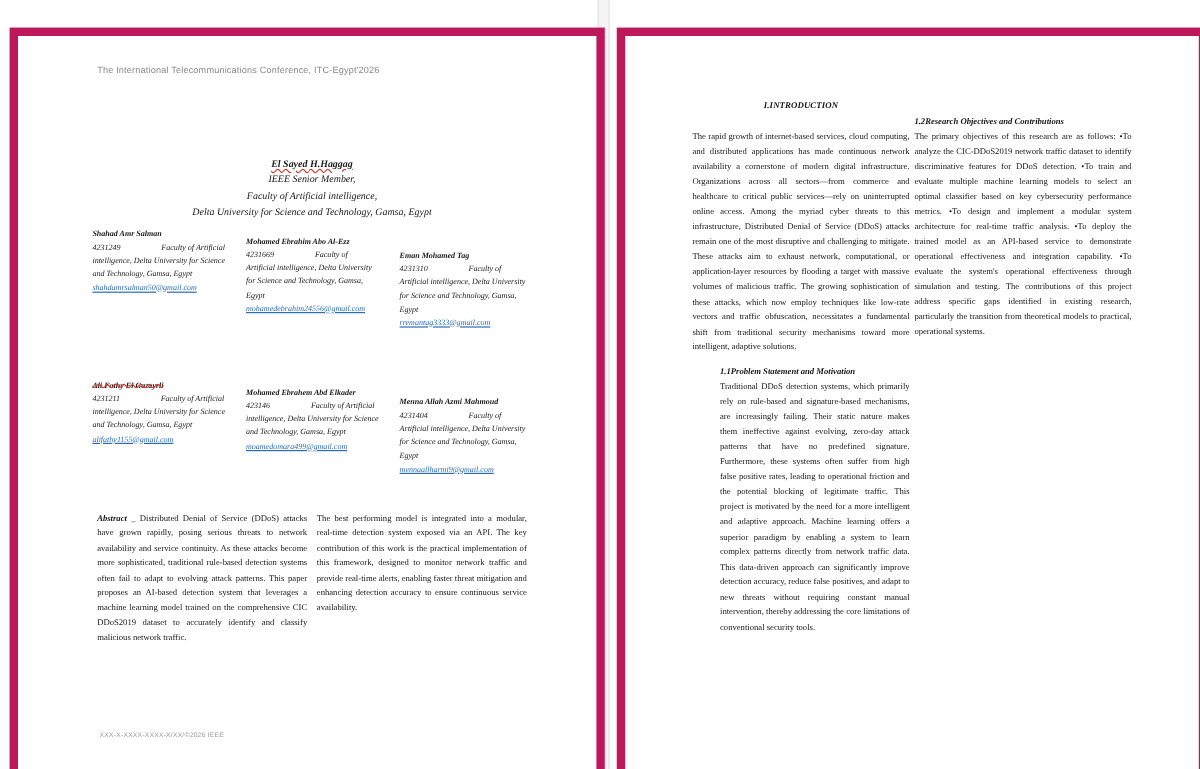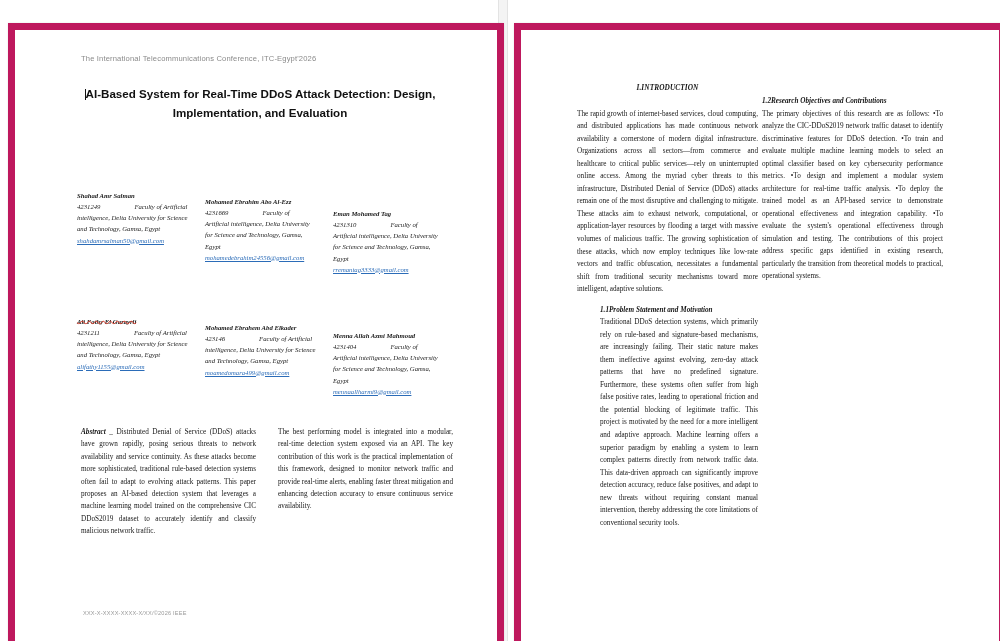--- a/index.html
+++ b/index.html
@@ -192,7 +192,6 @@
 
       <div class="running-head">The International Telecommunications Conference, ITC-Egypt'2026</div>
 
-      <div class="doc-title"><span class="caret"></span><span>AI-Based System for Real-Time DDoS Attack Detection: Design, Implementation, and Evaluation</span></div>
 
 
       <div class="authors-grid">

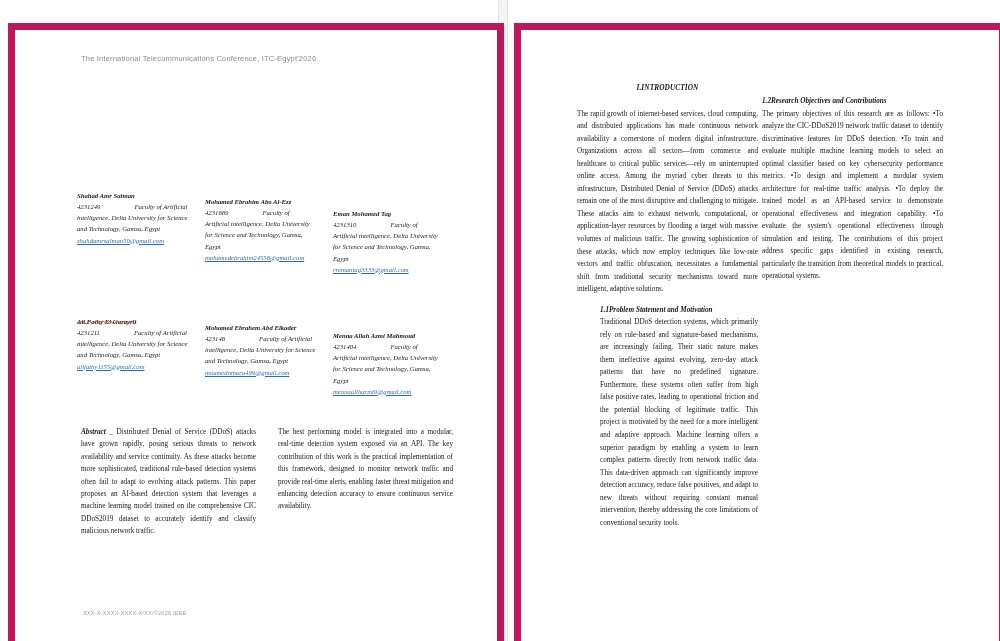--- a/index.html
+++ b/index.html
@@ -193,6 +193,12 @@
       <div class="running-head">The International Telecommunications Conference, ITC-Egypt'2026</div>
 
 
+      <div class="lead-author">
+        <span class="nm sq">El Sayed H.Haggag</span><br>
+        <span>IEEE Senior Member,</span><br>
+        <span>Faculty of Artificial intelligence,</span><br>
+        <span>Delta University for Science and Technology, Gamsa, Egypt</span>
+      </div>
 
       <div class="authors-grid">
 

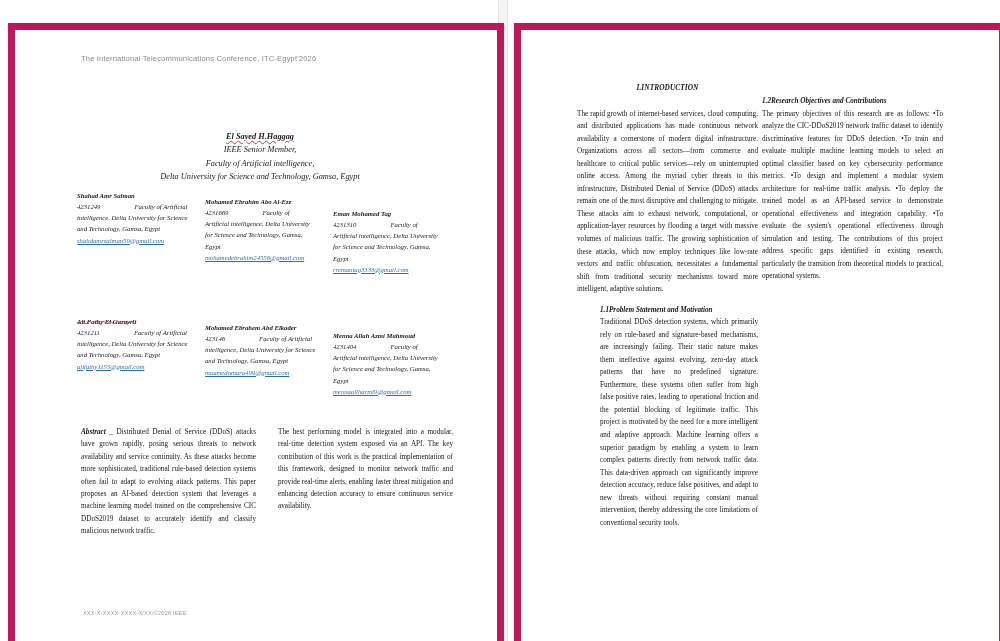--- a/index.html
+++ b/index.html
@@ -129,7 +129,7 @@
     left: 66px; top: 396px;
     width: 372px;
     display: flex;
-    gap: 22px;
+    gap: 8px;
   }
   .abs-col {
     width: 175px;

